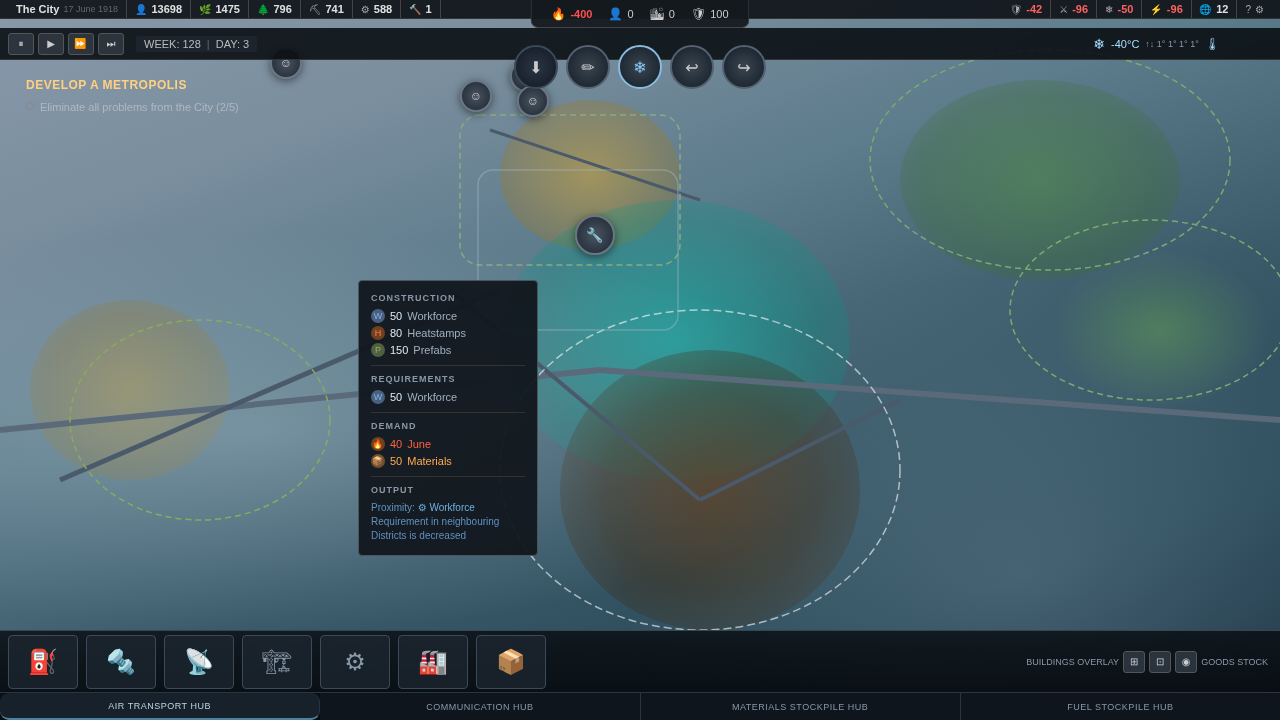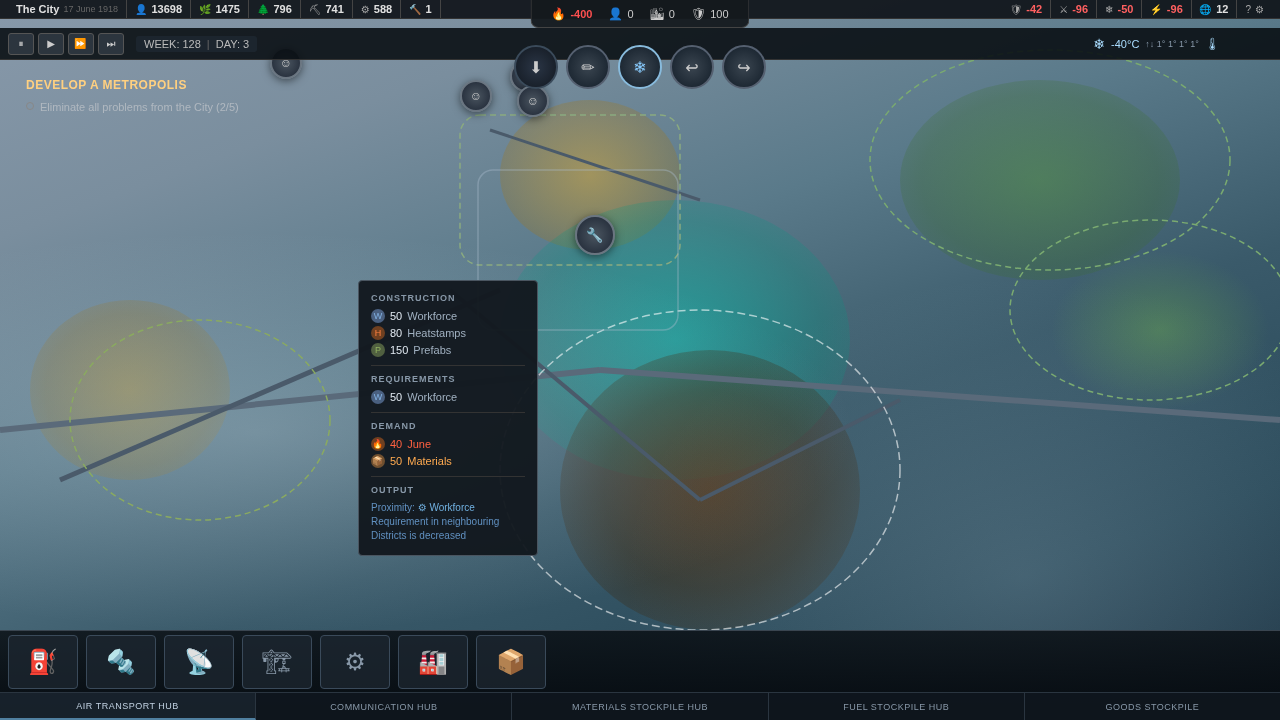--- a/index.html
+++ b/index.html
@@ -681,6 +681,13 @@
     </div>
     <div style="flex:1;"></div>
 
+    <div style="display:flex;align-items:center;gap:4px;margin-right:4px;">
+      <span style="color:#8898a8;font-size:9px;text-transform:uppercase;">BUILDINGS OVERLAY</span>
+      <div class="toolbar-btn" style="width:22px;height:22px;">⊞</div>
+      <div class="toolbar-btn" style="width:22px;height:22px;">⊡</div>
+      <div class="toolbar-btn" style="width:22px;height:22px;">◉</div>
+      <span style="color:#8898a8;font-size:9px;text-transform:uppercase;">GOODS STOCK</span>
+    </div>
   </div>
 
   <div class="building-tabs">

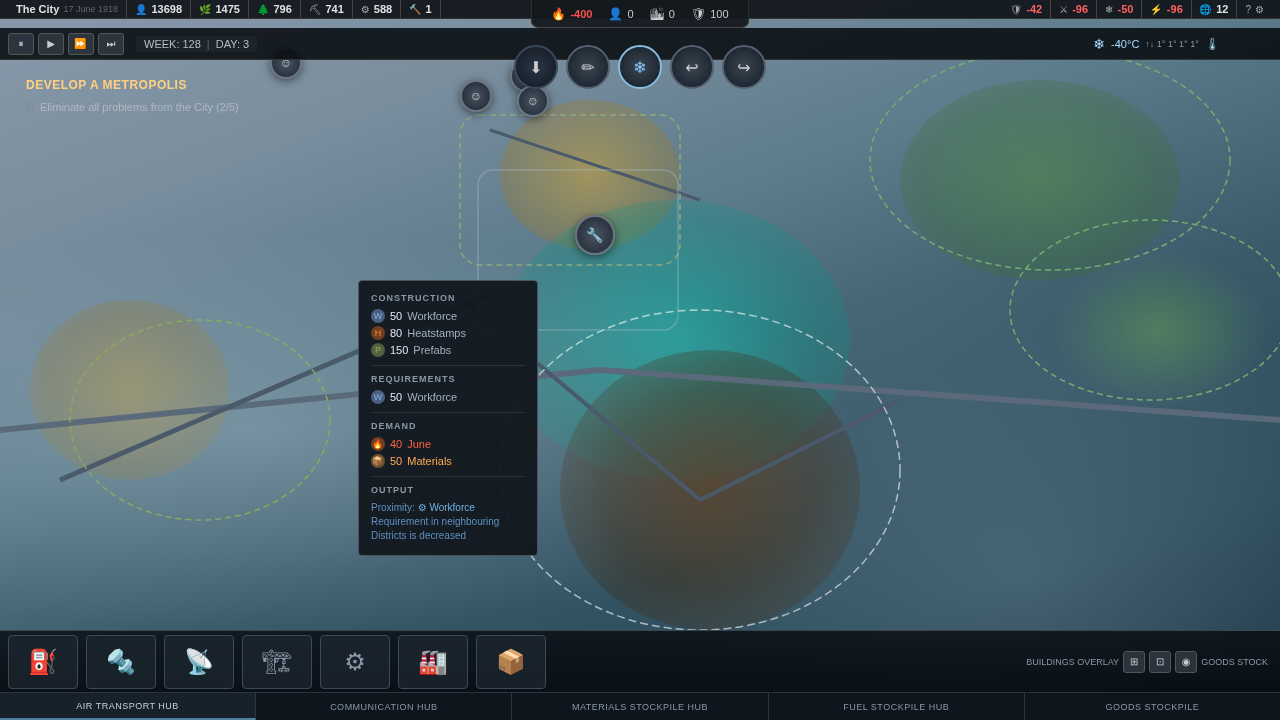--- a/index.html
+++ b/index.html
@@ -406,7 +406,7 @@
       cursor: pointer;
       background: rgba(15,22,30,0.9);
     }
-    .building-tab.active { background: rgba(25,35,45,0.9); color: #c0d0e0; border-bottom: 2px solid #5080a0; }
+    .building-tab.active { background: rgba(25,35,45,0.9); color: #c0d0e0; border-bottom: 2px solid #5080a0; border-radius: 9px; }
     .building-tab:last-child { border-right: none; }
 
     .buildings-row {

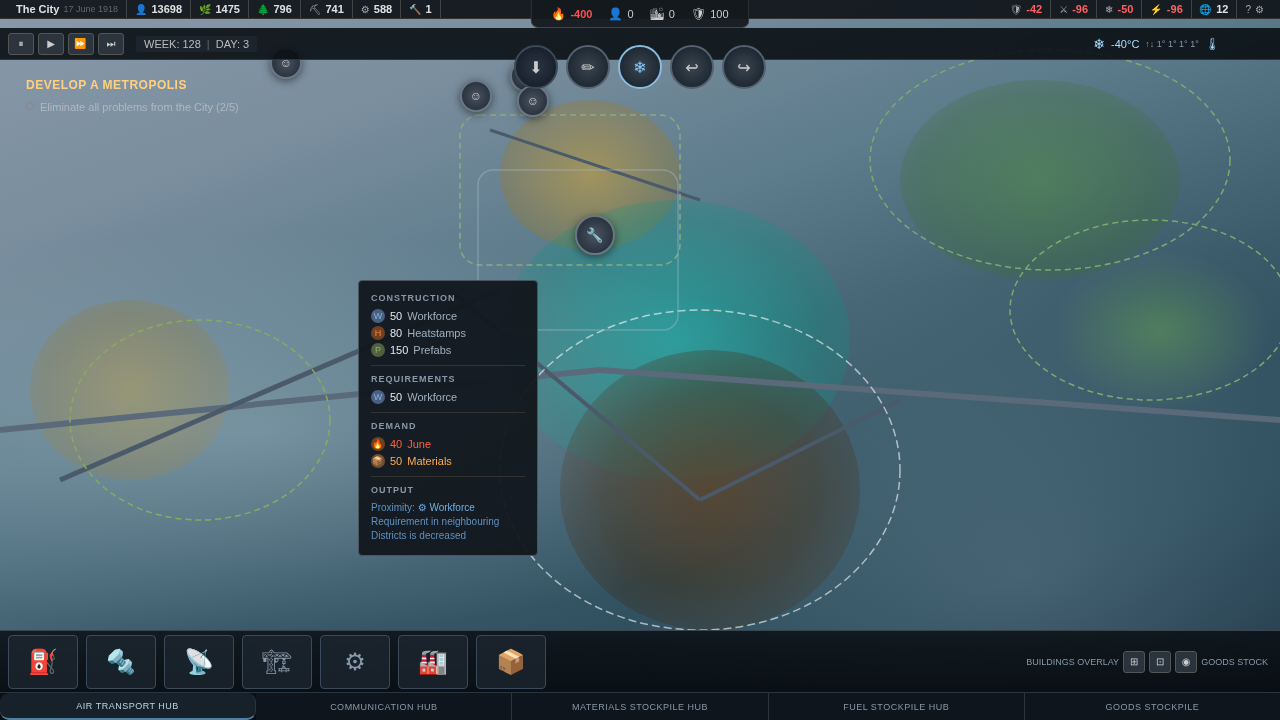--- a/index.html
+++ b/index.html
@@ -695,7 +695,6 @@
     <div class="building-tab">COMMUNICATION HUB</div>
     <div class="building-tab">MATERIALS STOCKPILE HUB</div>
     <div class="building-tab">FUEL STOCKPILE HUB</div>
-    <div class="building-tab">GOODS STOCKPILE</div>
   </div>
 </div>
 

